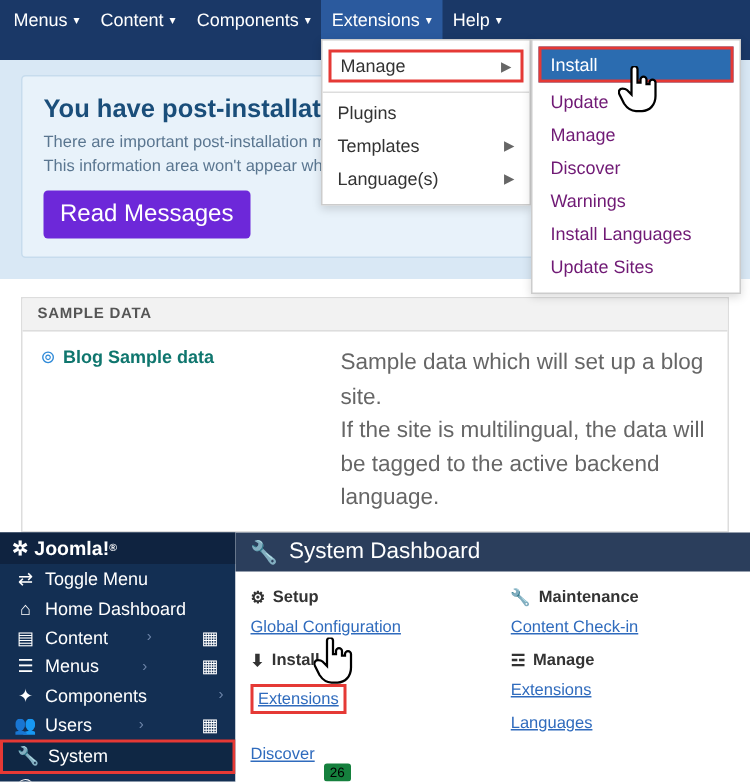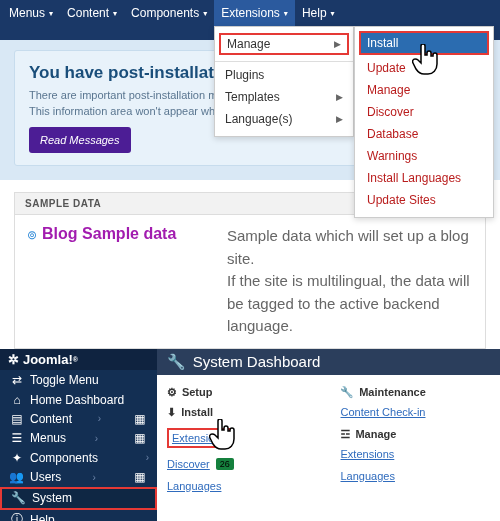--- a/index.html
+++ b/index.html
@@ -13,7 +13,7 @@
 .dd1-item.hl { border:2px solid #e53935; margin:2px 4px 6px 4px; padding:2px 6px; }
 .dd1 hr { border:none; border-top:1px solid #ddd; margin:2px 0; }
 .dd2 { position:absolute; top:26px; left:354px; width:140px; background:#fff; border:1px solid #ccc; z-index:10; padding:4px 4px 6px 4px; box-shadow:0 2px 6px rgba(0,0,0,0.15);}
-.dd2-item { padding:4px 8px; color:#b91c1c; font-size:12px; }
+.dd2-item { padding:4px 8px; color:#701a75; font-size:12px; }
 .dd2-item.sel { background:#2b6cb0; color:#fff; border:2px solid #e53935; margin-bottom:2px; padding:3px 6px; }
 .arrow { font-size:9px; color:#666; }
 .cursor1 { position:absolute; top:44px; left:412px; z-index:30; pointer-events:none; }

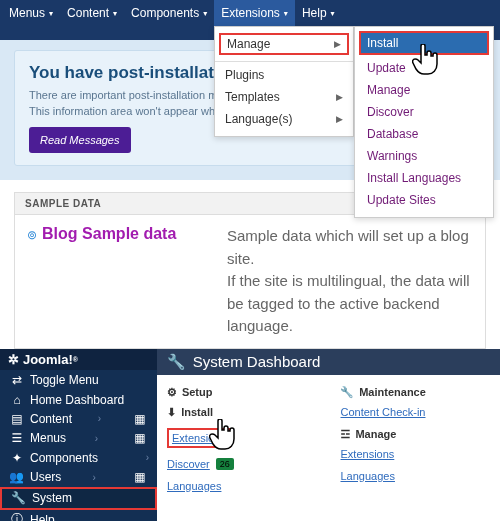--- a/index.html
+++ b/index.html
@@ -22,7 +22,7 @@
 .notice { background:#e8f2fa; border:1px solid #c7dced; border-radius:3px; padding:12px 14px; }
 .notice h3 { color:#1a4e7a; font-size:17px; font-weight:bold; margin-bottom:6px; }
 .notice p { color:#5a7690; font-size:11px; margin-bottom:4px; }
-.btn-blue { background:#4c1d95; color:#fff; border:none; padding:7px 11px; border-radius:3px; font-size:11px; margin-top:6px; cursor:pointer;font-style:italic; }
+.btn-blue { background:#6d28d9; color:#fff; border:none; padding:7px 11px; border-radius:3px; font-size:16px; margin-top:6px; cursor:pointer; }
 .panel { border:1px solid #ddd; margin:12px 14px 0 14px; }
 .panel-hd { background:#f2f2f2; padding:5px 10px; font-size:10px; font-weight:bold; color:#555; letter-spacing:0.5px; border-bottom:1px solid #ddd; }
 .panel-body { display:flex; padding:10px 12px; }

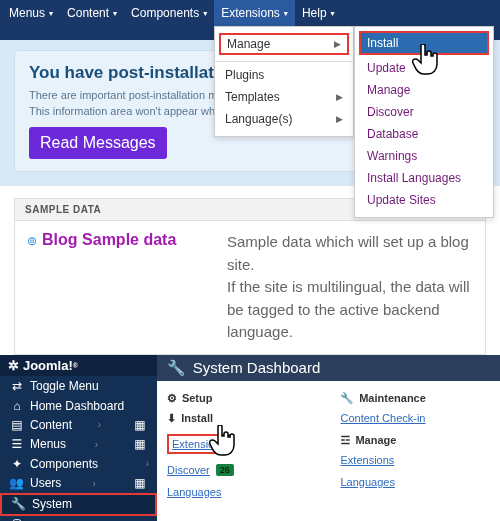--- a/index.html
+++ b/index.html
@@ -104,7 +104,6 @@
  <div class="dd2-item"><span>Update</span></div>
  <div class="dd2-item"><span>Manage</span></div>
  <div class="dd2-item"><span>Discover</span></div>
- <div class="dd2-item"><span>Database</span></div>
  <div class="dd2-item"><span>Warnings</span></div>
  <div class="dd2-item"><span>Install Languages</span></div>
  <div class="dd2-item"><span>Update Sites</span></div>

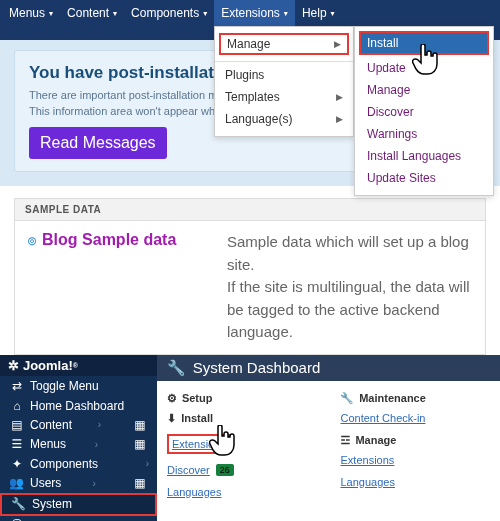--- a/index.html
+++ b/index.html
@@ -27,7 +27,7 @@
 .panel-hd { background:#f2f2f2; padding:5px 10px; font-size:10px; font-weight:bold; color:#555; letter-spacing:0.5px; border-bottom:1px solid #ddd; }
 .panel-body { display:flex; padding:10px 12px; }
 .panel-left { width:200px; }
-.panel-left a { color:#a21caf; font-weight:bold; font-size:16px; text-decoration:none; }
+.panel-left a { color:#0f766e; font-weight:bold; font-size:12px; text-decoration:none; }
 .wifi { color:#2f8ad8; margin-right:5px; font-size:12px; }
 .panel-right { flex:1; color:#666; font-size:15px; line-height:1.5; }
 

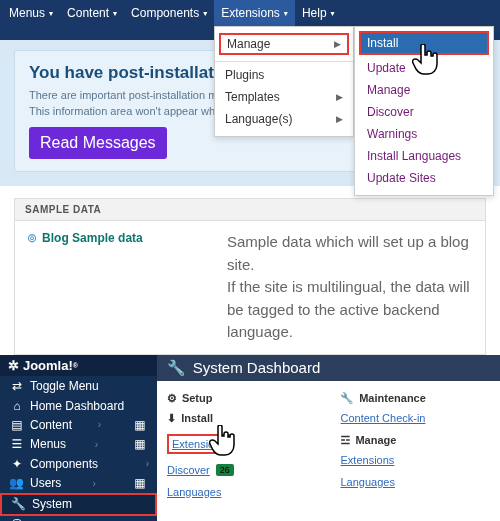--- a/index.html
+++ b/index.html
@@ -213,6 +213,7 @@
             <span class="sic">⚙</span>
             <span>Setup</span>
           </div>
+       <a class="j4-link" href="#">Global Configuration</a>
        <div class="j4-sec-hd">
             <span class="sic">⬇</span>
             <span>Install</span>

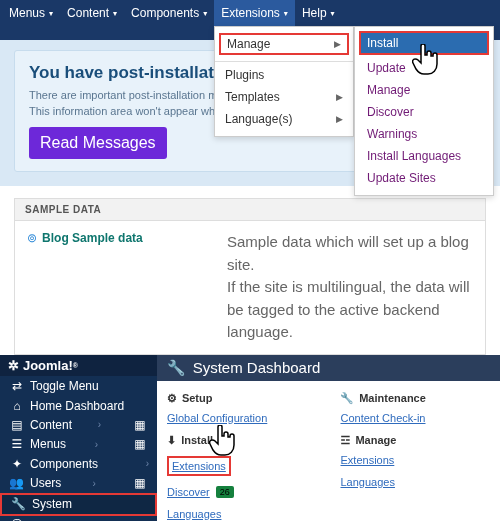--- a/index.html
+++ b/index.html
@@ -49,7 +49,7 @@
 .j4-sec-hd .sic { margin-right:5px; font-size:11px; }
 .j4-link { display:block; color:#2f6bbd; font-size:11px; text-decoration:underline; margin-bottom:10px; }
 .j4-link.boxed { border:2px solid #e53935; padding:2px 3px; display:inline-block; text-decoration:underline; margin-top:2px; margin-bottom:10px; }
-.badge { background:#15803d; color:#000; font-size:9px; padding:1px 4px; border-radius:2px; margin-left:6px; font-weight:normal; }
+.badge { background:#15803d; color:#000; font-size:9px; padding:1px 4px; border-radius:2px; margin-left:6px; font-weight:normal;margin-top:23px; }
 .j4-row-disc { display:flex; align-items:center; margin-bottom:10px; }
 .cursor2 { position:absolute; top:70px; left:52px; z-index:30; pointer-events:none; }
 svg.hand { width:28px; height:32px; }

